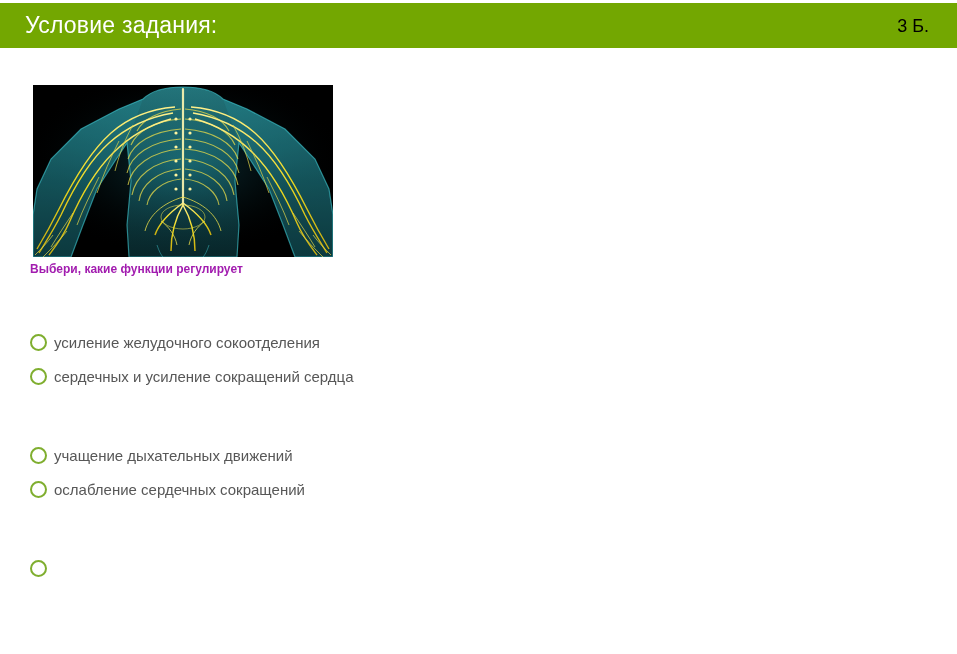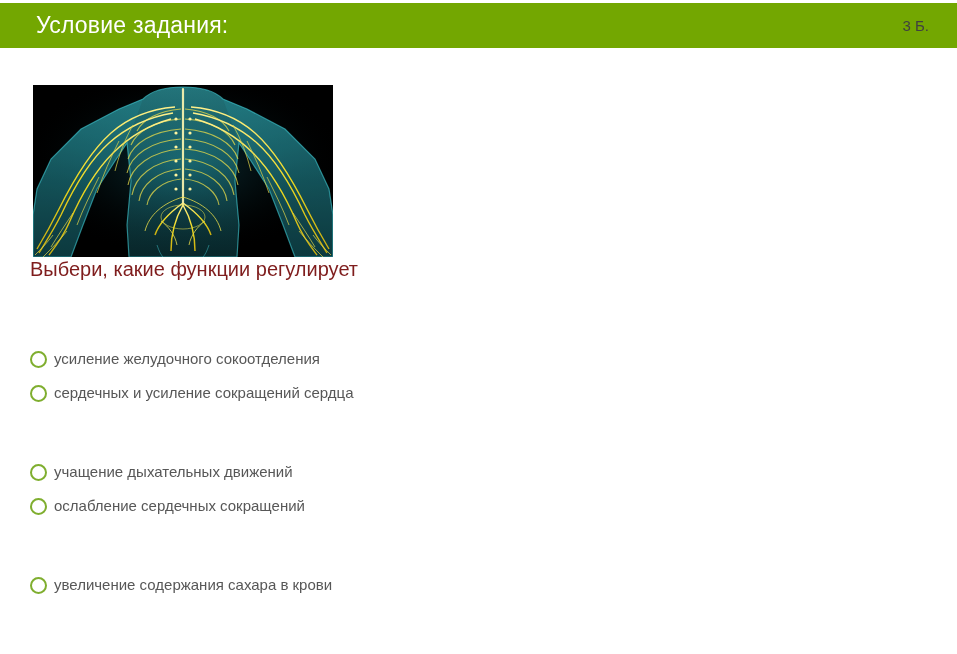--- a/index.html
+++ b/index.html
@@ -33,7 +33,7 @@
     align-items: center;
     justify-content: space-between;
     box-sizing: border-box;
-    padding: 0 28px 0 36px;
+    padding: 0 28px 0 25px;
   }
   .header-title {
     color: #ffffff;

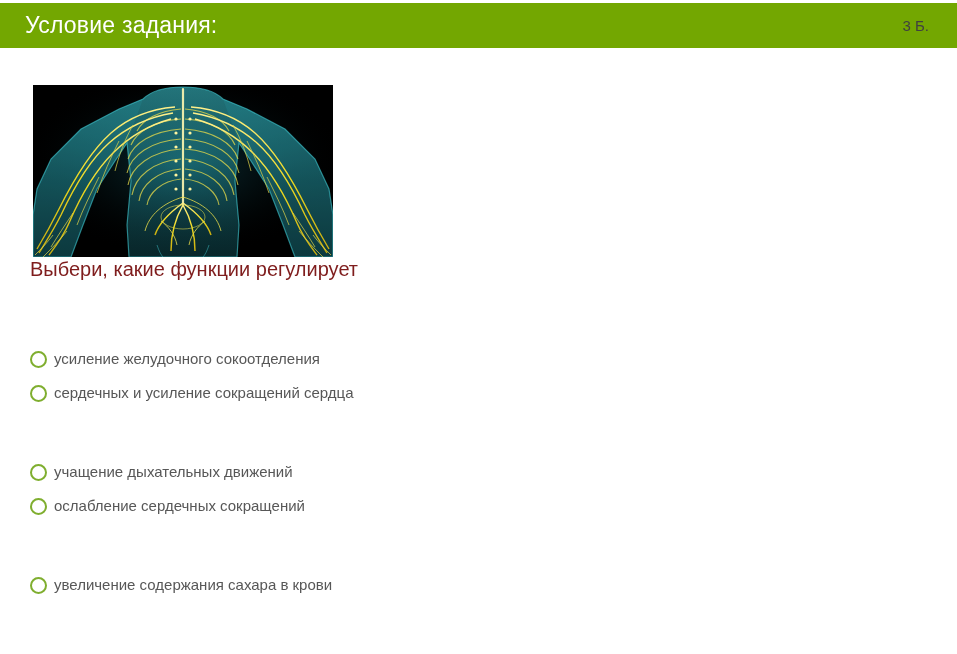--- a/index.html
+++ b/index.html
@@ -44,8 +44,8 @@
     white-space: nowrap;
   }
   .header-score {
-    color: #404040;
-    font-size: 15px;
+    color: #000000;
+    font-size: 18px;
     font-weight: 400;
     line-height: 1;
     white-space: nowrap;

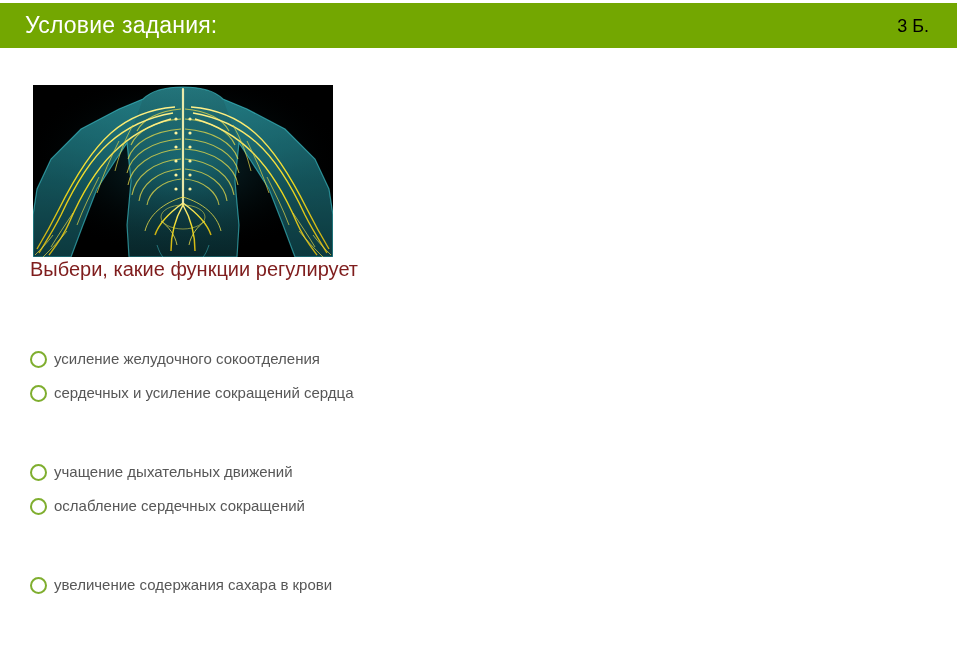--- a/index.html
+++ b/index.html
@@ -74,9 +74,9 @@
     left: 30px;
     top: 260px;
     width: 700px;
-    color: #7f1d1d;
-    font-size: 20px;
-    font-weight: normal;
+    color: #a21caf;
+    font-size: 12px;
+    font-weight: bold;
     line-height: 19px;
   }
   .question .qline {

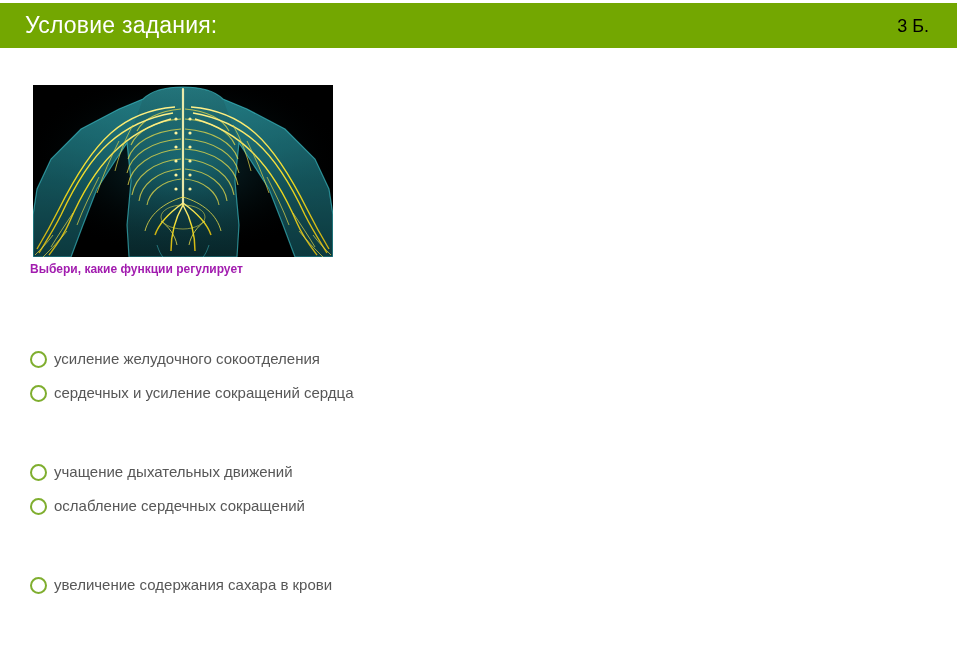--- a/index.html
+++ b/index.html
@@ -99,7 +99,7 @@
   }
   .option-row {
     display: flex;
-    align-items: flex-end;
+    align-items: flex-start;
     height: 34px;
     cursor: pointer;
   }

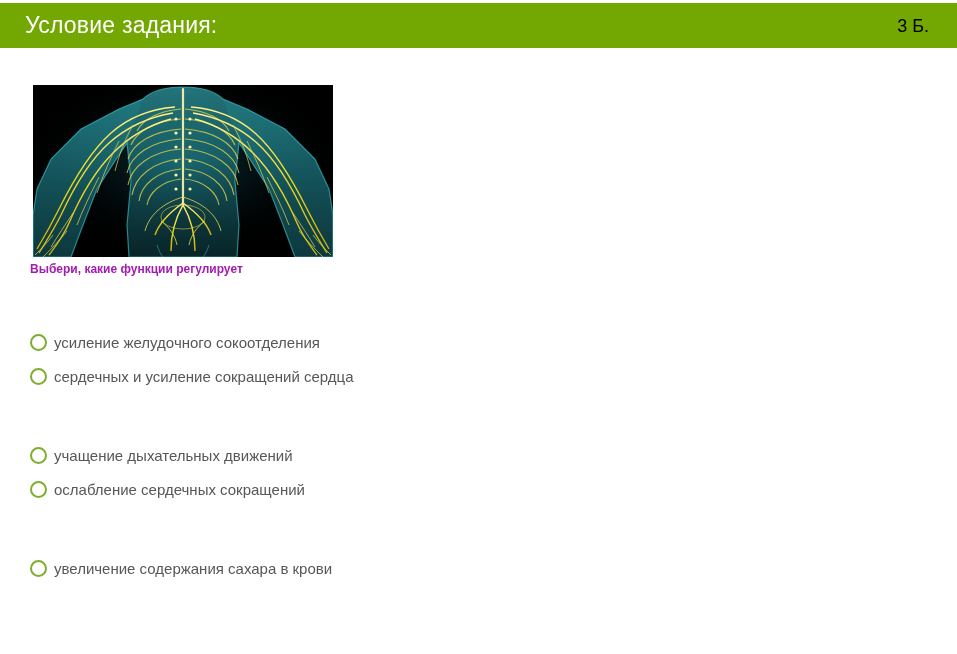--- a/index.html
+++ b/index.html
@@ -285,7 +285,6 @@
     <div class="option-group">
       <div class="option-row">
         <span class="radio"></span>
-        <span class="option-label">увеличение содержания сахара в крови</span>
       </div>
     </div>
 

